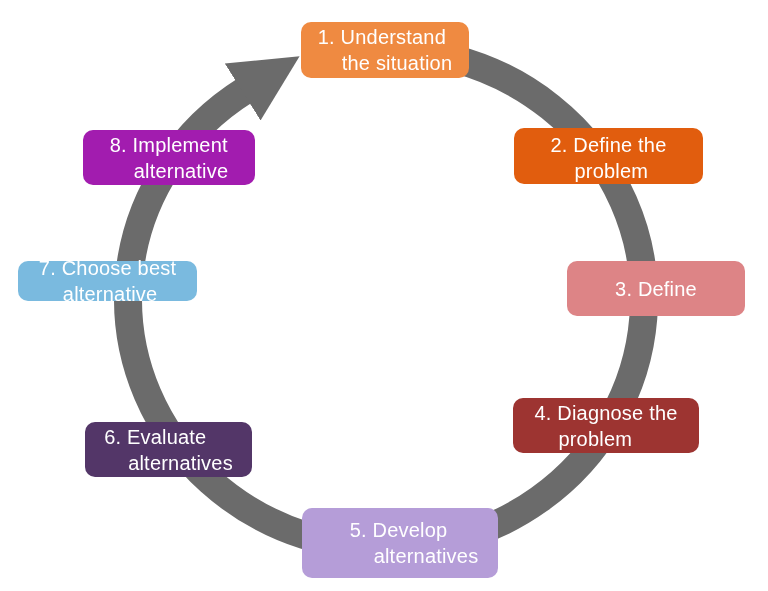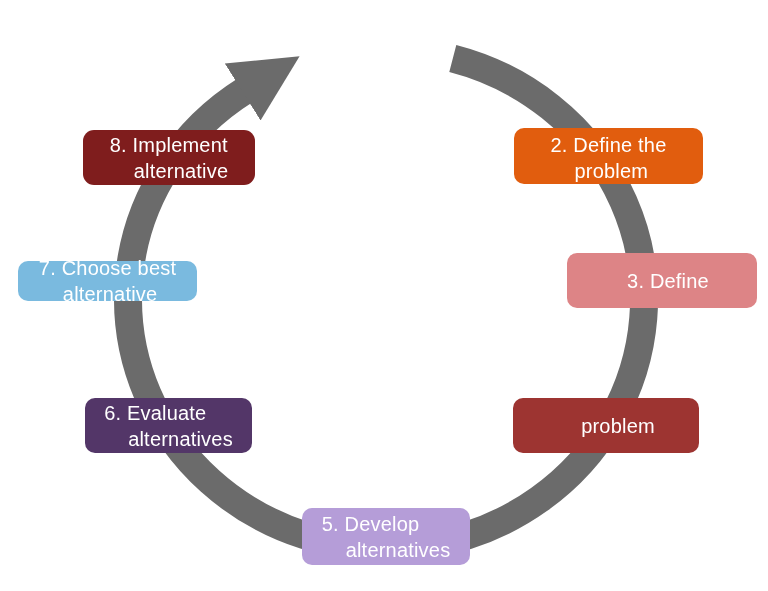--- a/index.html
+++ b/index.html
@@ -59,6 +59,12 @@
     <path d="M 452.8 58.5 A 258 249 0 1 1 245.5 90.2" fill="none" stroke-width="28" marker-end="url(#ah)" stroke="#6B6B6B"></path>
   </svg>
 
+  <div class="step step-1" style="background-color: rgb(239, 138, 65);">
+    <div class="label">
+      <div class="line1">1. Understand</div>
+      <div class="line2">the situation</div>
+    </div>
+  </div>
 
   <div class="step step-2" style="background-color: rgb(225, 93, 14); align-items: flex-end;">
     <div class="label">

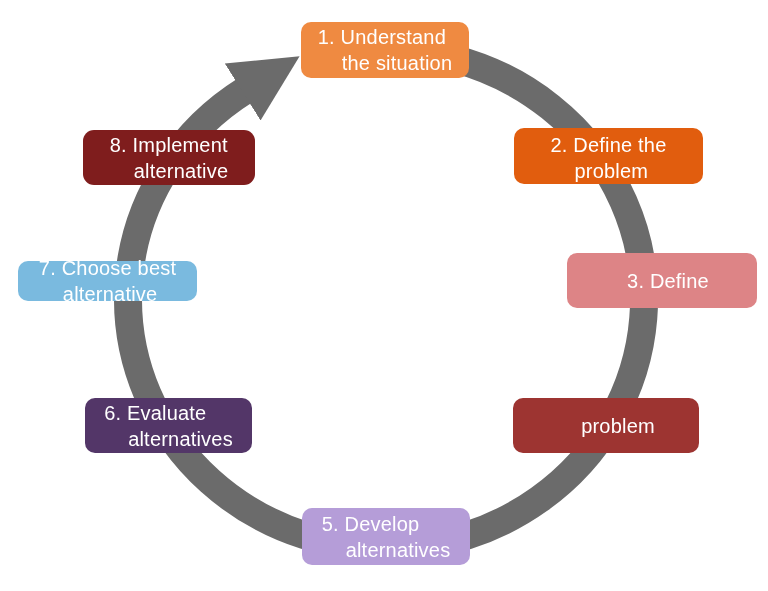--- a/index.html
+++ b/index.html
@@ -106,7 +106,7 @@
     </div>
   </div>
 
-  <div class="step step-8" style="background-color: #7f1d1d; border-radius: 11px;">
+  <div class="step step-8" style="background-color: #a21caf;">
     <div class="label">
       <div class="line1">8. Implement</div>
       <div class="line2">alternative</div>

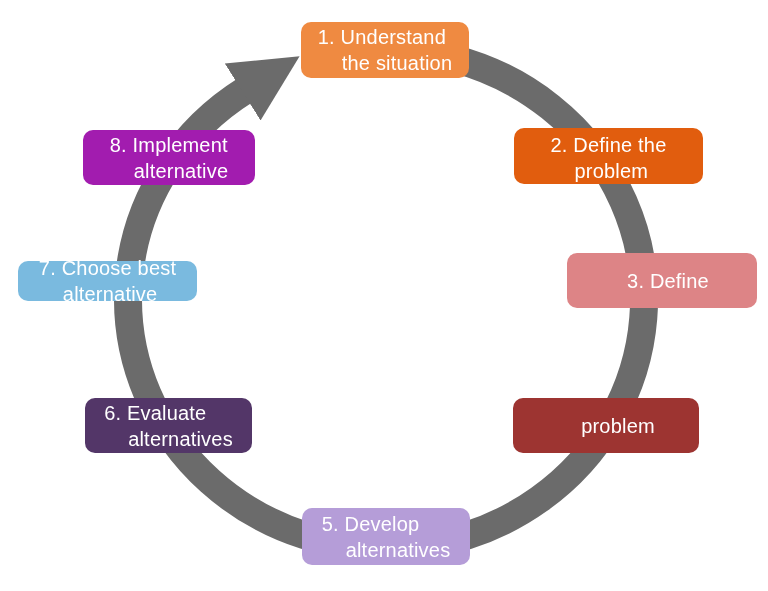--- a/index.html
+++ b/index.html
@@ -38,7 +38,7 @@
   
   .step-1 { left: 301px; top: 22px;  width: 168px; height: 56px; }
   .step-2 { left: 514px; top: 128px; width: 189px; height: 56px; }
-  .step-3 { left: 567px; top: 253px; width: 178px; height: 55px; padding-left: 12px; }
+  .step-3 { left: 567px; top: 261px; width: 178px; height: 55px; }
   .step-4 { left: 513px; top: 398px; width: 186px; height: 55px; }
   .step-5 { left: 302px; top: 508px; width: 168px; height: 57px; }
   .step-6 { left: 85px;  top: 398px; width: 167px; height: 55px; }

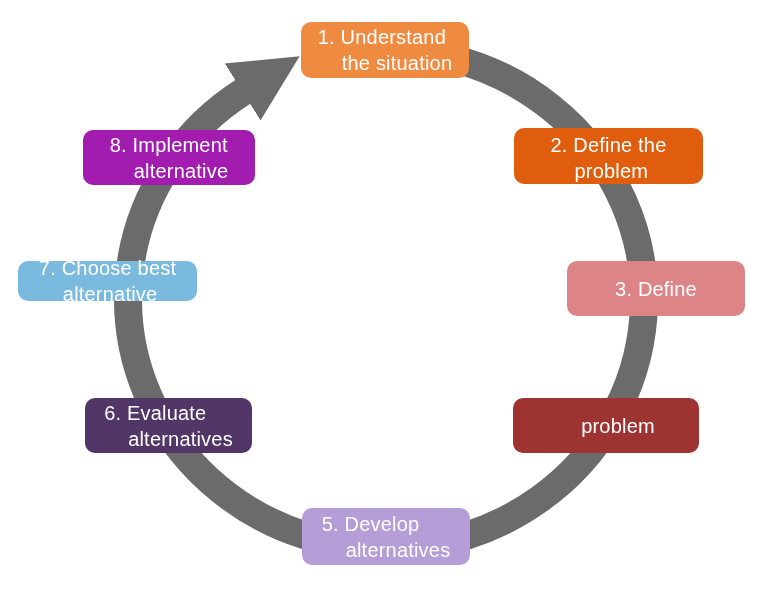--- a/index.html
+++ b/index.html
@@ -81,6 +81,7 @@
 
   <div class="step step-4" style="background-color: rgb(157, 52, 49);">
     <div class="label">
+      <div class="line1">4. Diagnose the</div>
       <div class="line2">problem</div>
     </div>
   </div>

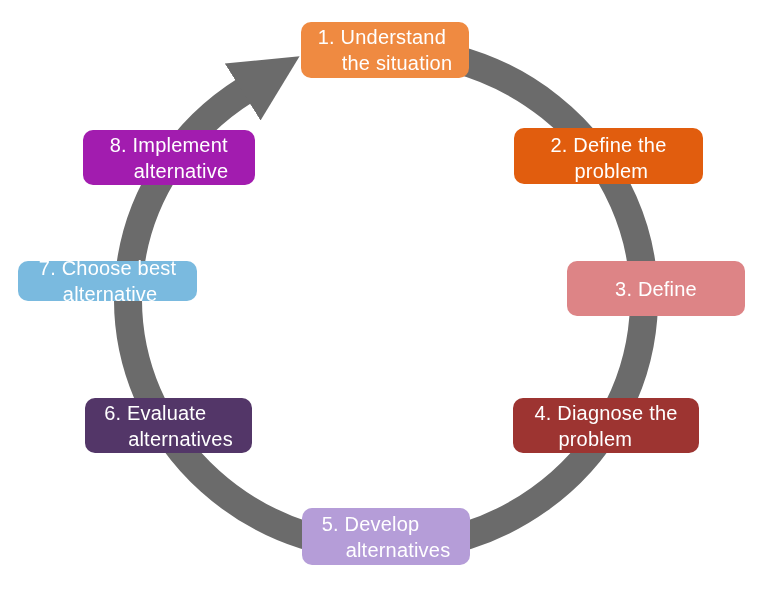--- a/index.html
+++ b/index.html
@@ -93,7 +93,7 @@
     </div>
   </div>
 
-  <div class="step step-6" style="background-color: rgb(83, 54, 104);">
+  <div class="step step-6" style="background-color: rgb(83, 54, 104); margin-top: 24px;">
     <div class="label">
       <div class="line1">6. Evaluate</div>
       <div class="line2">alternatives</div>

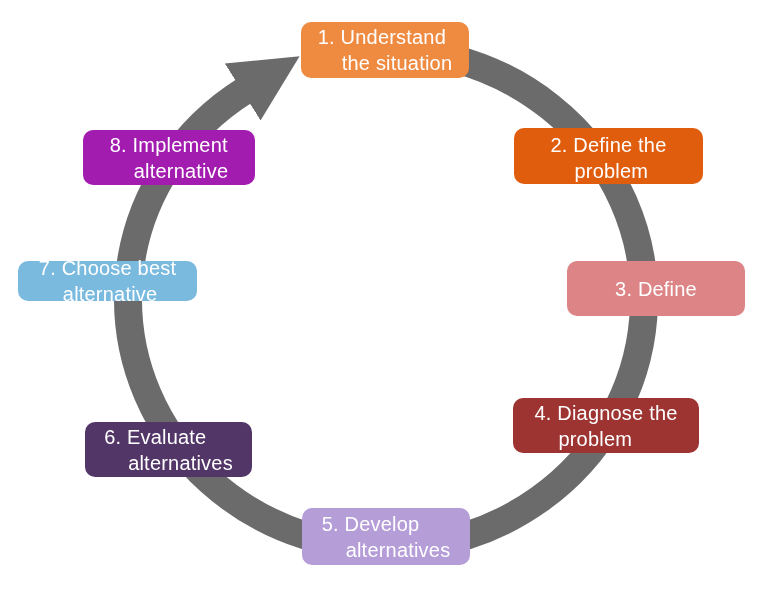--- a/index.html
+++ b/index.html
@@ -40,7 +40,7 @@
   .step-2 { left: 514px; top: 128px; width: 189px; height: 56px; }
   .step-3 { left: 567px; top: 261px; width: 178px; height: 55px; }
   .step-4 { left: 513px; top: 398px; width: 186px; height: 55px; }
-  .step-5 { left: 302px; top: 508px; width: 168px; height: 57px; }
+  .step-5 { left: 302px; top: 508px; width: 168px; height: 70px; padding-left: 28px; }
   .step-6 { left: 85px;  top: 398px; width: 167px; height: 55px; }
   .step-7 { left: 18px;  top: 261px; width: 179px; height: 40px; }
   .step-8 { left: 83px;  top: 130px; width: 172px; height: 55px; }

